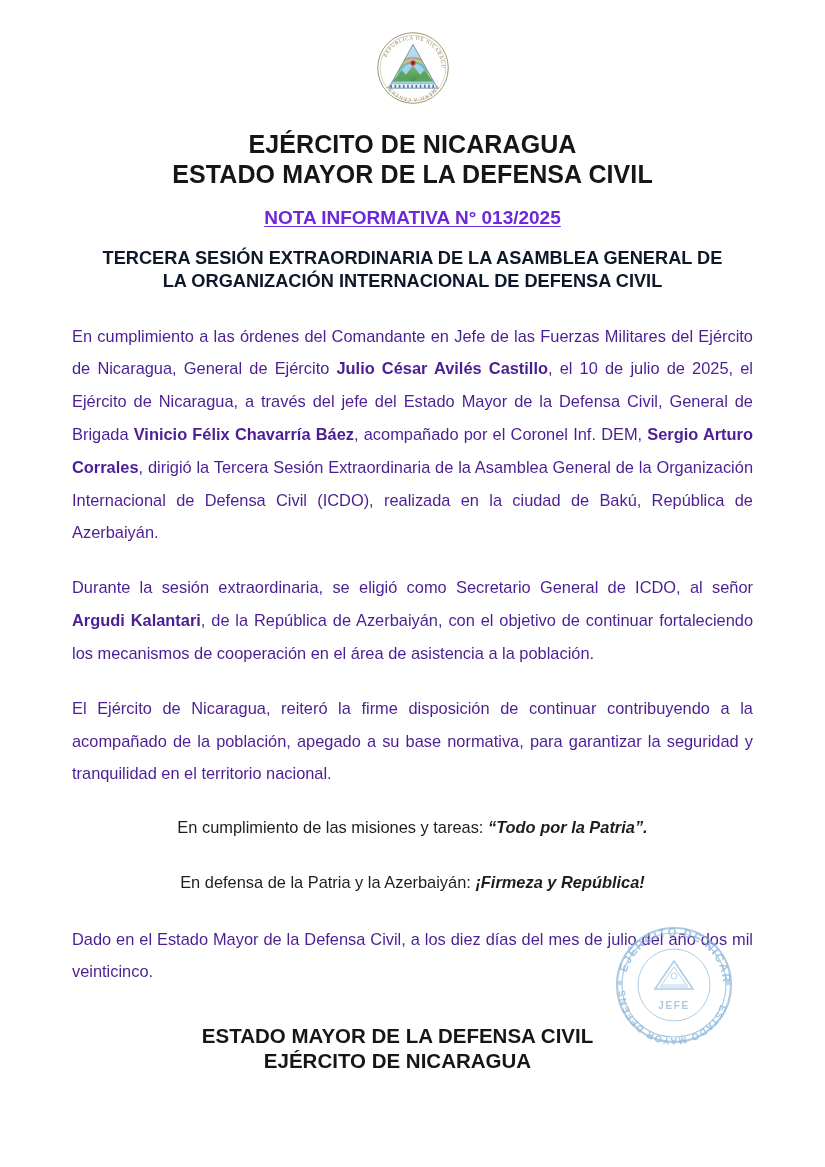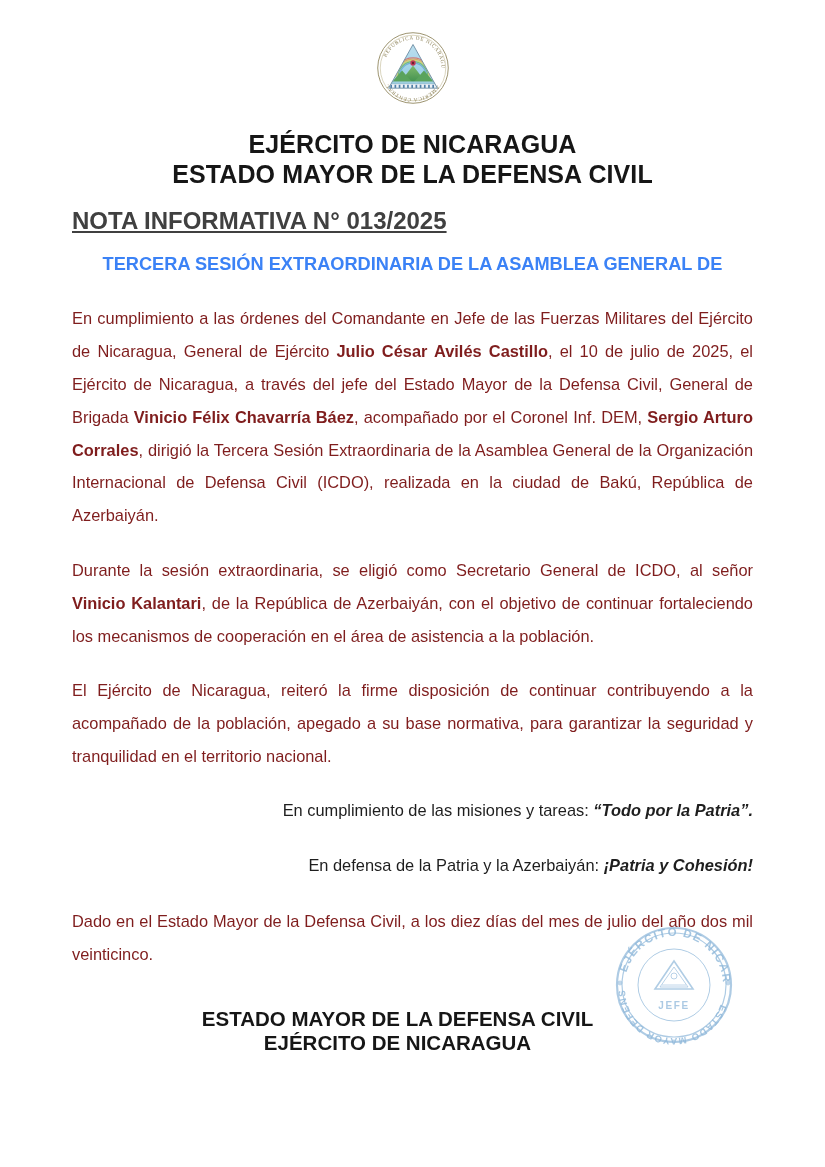--- a/index.html
+++ b/index.html
@@ -52,10 +52,11 @@
   .org-title .line2 { display: block; }
 
   .doc-number {
-    font-weight: bold;
-    font-size: 24px;
+    text-align: center;
+    font-weight: bold;
+    font-size: 19px;
     margin-top: 18px;
-    color: #404040;
+    color: #6d28d9;
   }
   .doc-number span.u {
     text-decoration: underline;

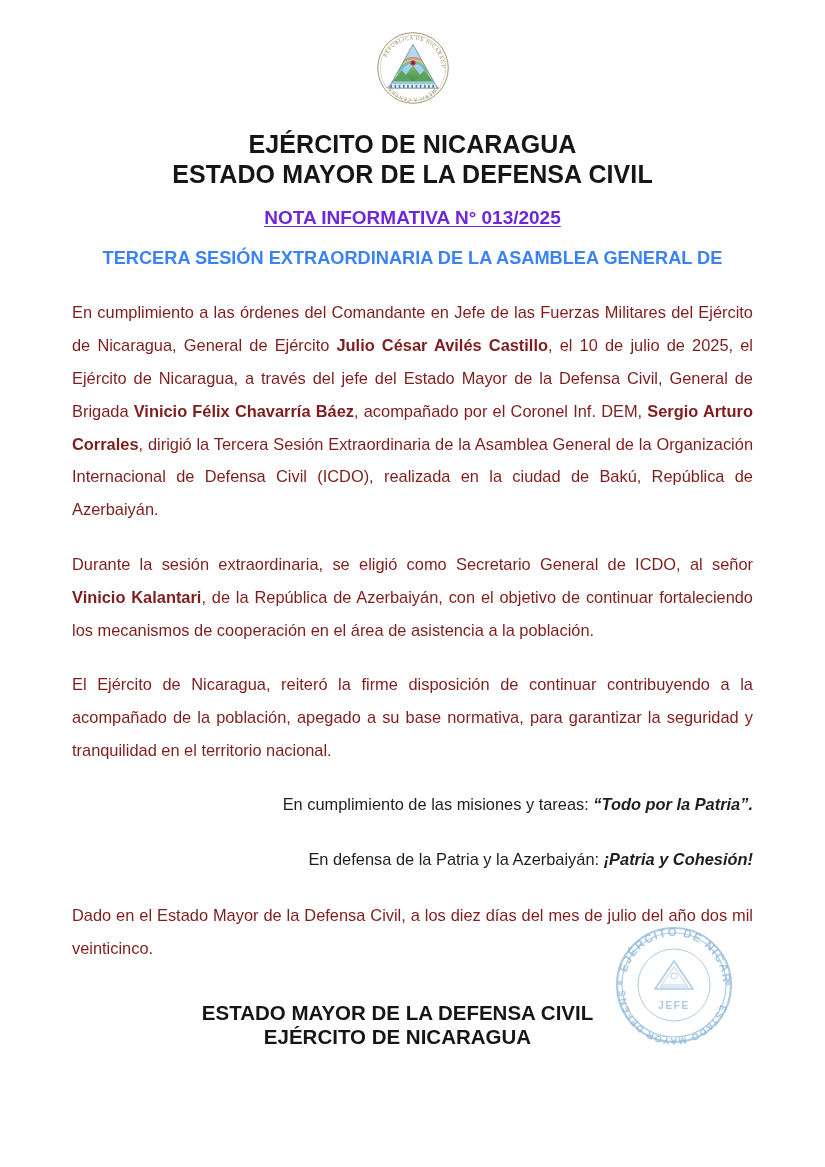--- a/index.html
+++ b/index.html
@@ -69,7 +69,7 @@
     font-size: 18.2px;
     line-height: 1.28;
     margin-top: 18px;
-    color: #3b82f6;
+    color: #0f172a;
     padding: 0 6px;
   }
   .subject .line2 { display: block; }

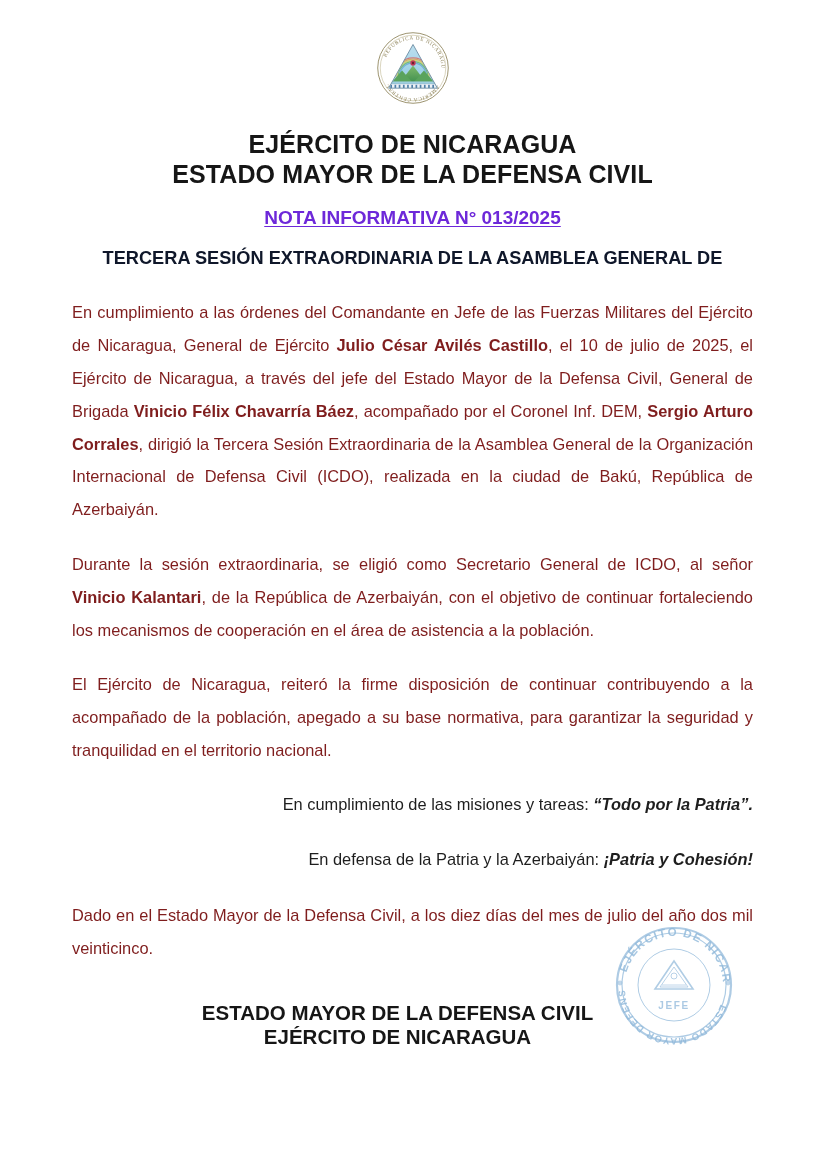--- a/index.html
+++ b/index.html
@@ -209,6 +209,7 @@
 
   <div class="subject">
     <span>TERCERA SESIÓN EXTRAORDINARIA DE LA ASAMBLEA GENERAL DE</span>
+    <span class="line2">LA ORGANIZACIÓN INTERNACIONAL DE DEFENSA CIVIL</span>
   </div>
 
   <div class="body-block">

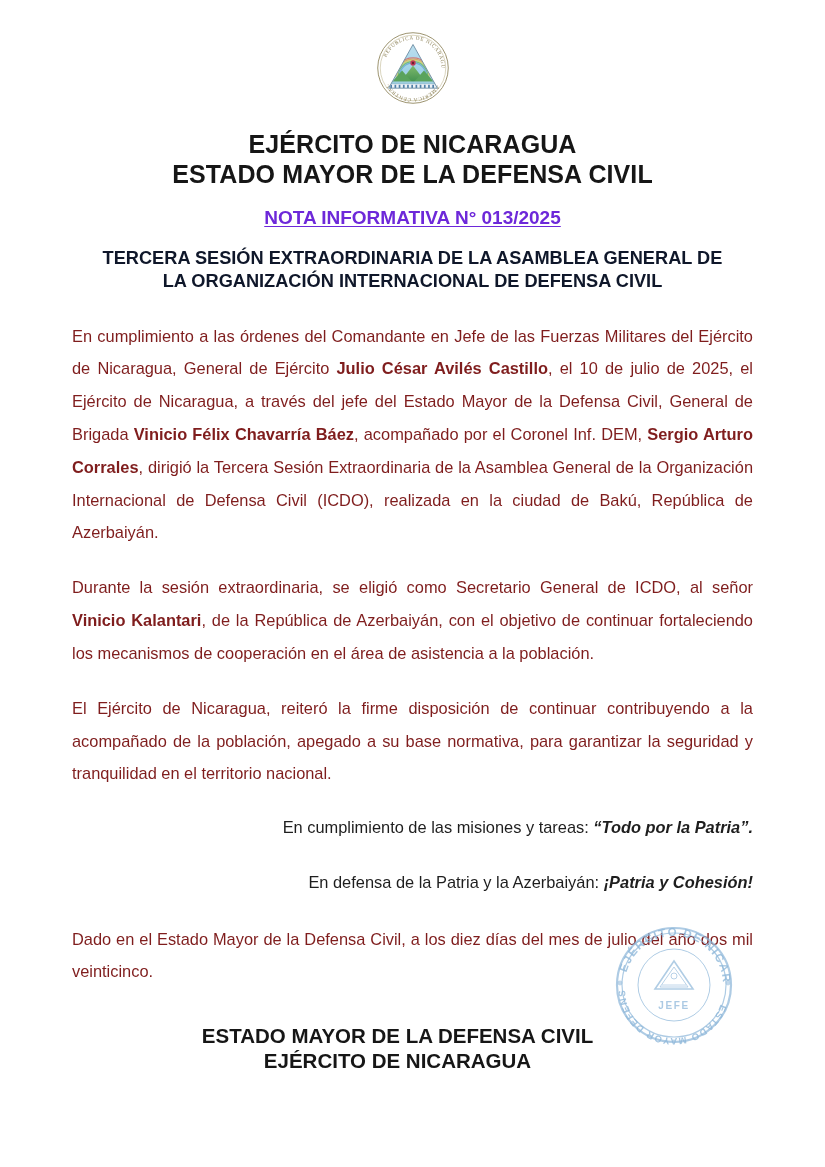--- a/index.html
+++ b/index.html
@@ -83,7 +83,7 @@
     font-size: 16.4px;
     line-height: 2.0;
     margin: 0 0 22px 0;
-    color: #7f1d1d;
+    color: #4c1d95;
     hyphens: none;
   }
   p.para:last-child { margin-bottom: 0; }

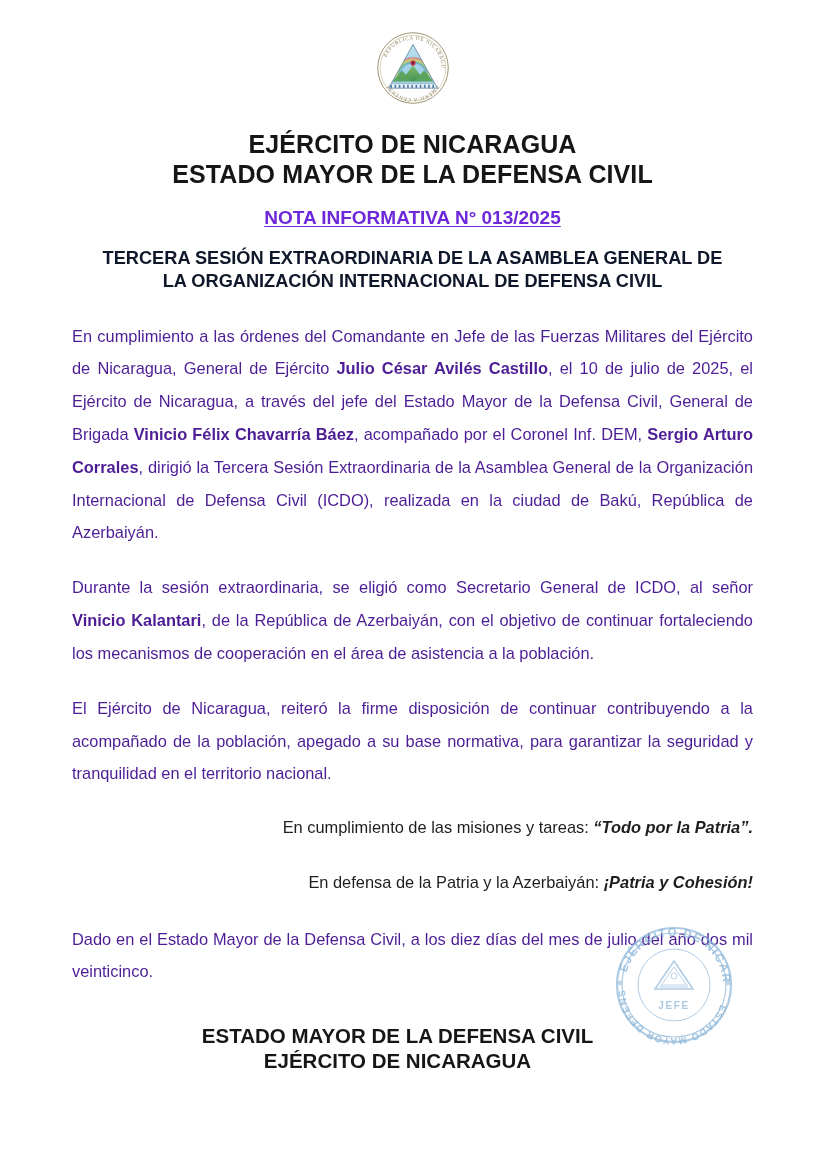--- a/index.html
+++ b/index.html
@@ -216,7 +216,7 @@
 
     <p class="para"><span>En cumplimiento a las órdenes del Comandante en Jefe de las Fuerzas Militares del Ejército de Nicaragua, General de Ejército </span><span class="b">Julio César Avilés Castillo</span><span>, el 10 de julio de 2025, el Ejército de Nicaragua, a través del jefe del Estado Mayor de la Defensa Civil, General de Brigada </span><span class="b">Vinicio Félix Chavarría Báez</span><span>, acompañado por el Coronel Inf. DEM, </span><span class="b">Sergio Arturo Corrales</span><span>, dirigió la Tercera Sesión Extraordinaria de la Asamblea General de la Organización Internacional de Defensa Civil (ICDO), realizada en la ciudad de Bakú, República de Azerbaiyán.</span></p>
 
-    <p class="para"><span>Durante la sesión extraordinaria, se eligió como Secretario General de ICDO, al señor </span><span class="b">Vinicio Kalantari</span><span>, de la República de Azerbaiyán, con el objetivo de continuar fortaleciendo los mecanismos de cooperación en el área de asistencia a la población.</span></p>
+    <p class="para"><span>Durante la sesión extraordinaria, se eligió como Secretario General de ICDO, al señor </span><span class="b">Argudi Kalantari</span><span>, de la República de Azerbaiyán, con el objetivo de continuar fortaleciendo los mecanismos de cooperación en el área de asistencia a la población.</span></p>
 
     <p class="para">El Ejército de Nicaragua, reiteró la firme disposición de continuar contribuyendo a la acompañado de la población, apegado a su base normativa, para garantizar la seguridad y tranquilidad en el territorio nacional.</p>
 

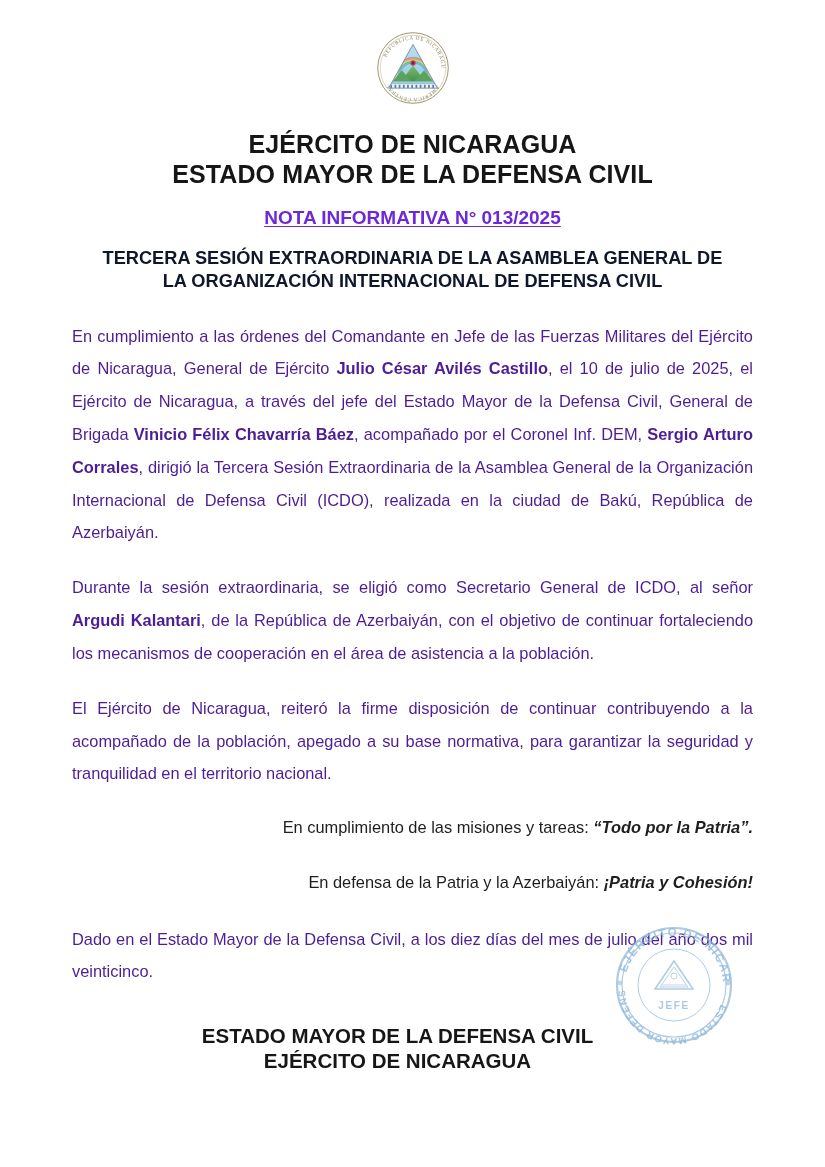--- a/index.html
+++ b/index.html
@@ -89,7 +89,7 @@
   p.para:last-child { margin-bottom: 0; }
 
   p.slogan {
-    text-align: right;
+    text-align: center;
     font-size: 16.4px;
     line-height: 1.9;
     margin: 0 0 24px 0;

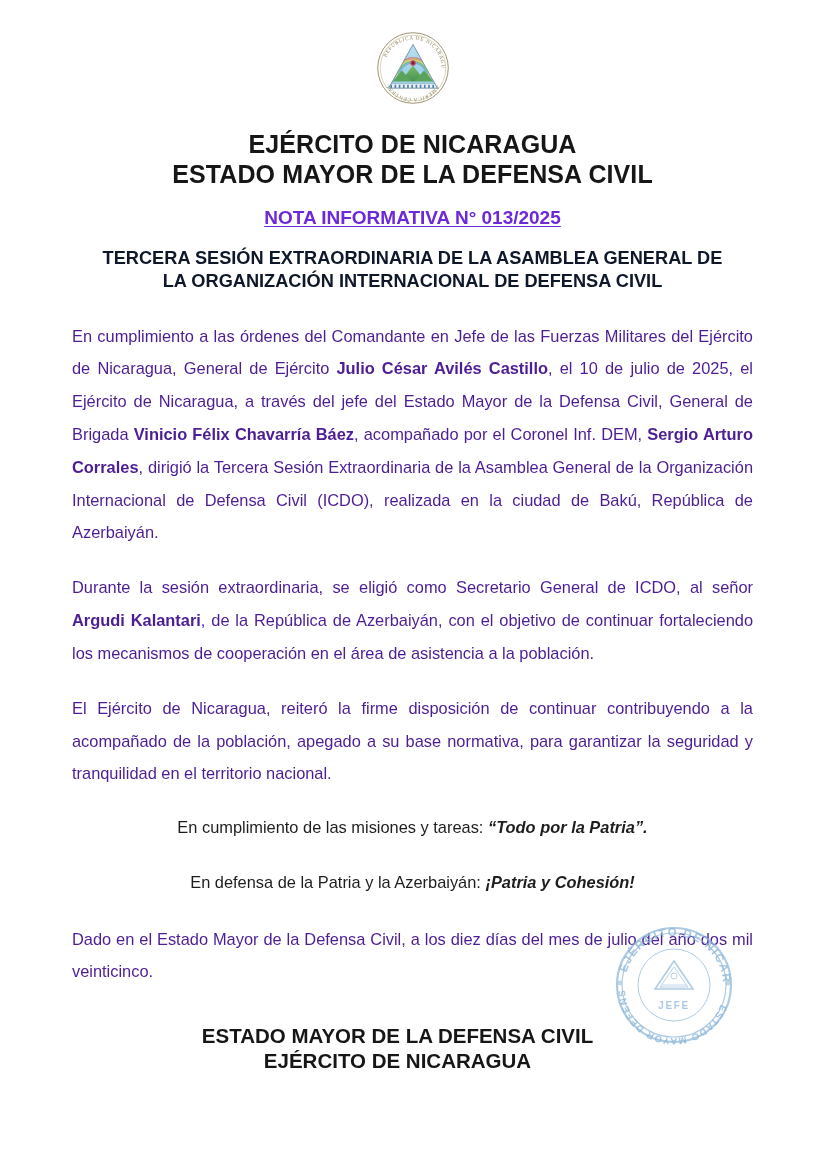--- a/index.html
+++ b/index.html
@@ -222,7 +222,7 @@
 
     <p class="slogan"><span>En cumplimiento de las misiones y tareas: </span><span class="bi">“Todo por la Patria”.</span></p>
 
-    <p class="slogan"><span>En defensa de la Patria y la Azerbaiyán: </span><span class="bi">¡Patria y Cohesión!</span></p>
+    <p class="slogan"><span>En defensa de la Patria y la Azerbaiyán: </span><span class="bi">¡Firmeza y República!</span></p>
 
     <p class="para para-closing">Dado en el Estado Mayor de la Defensa Civil, a los diez días del mes de julio del año dos mil veinticinco.</p>
   </div>

